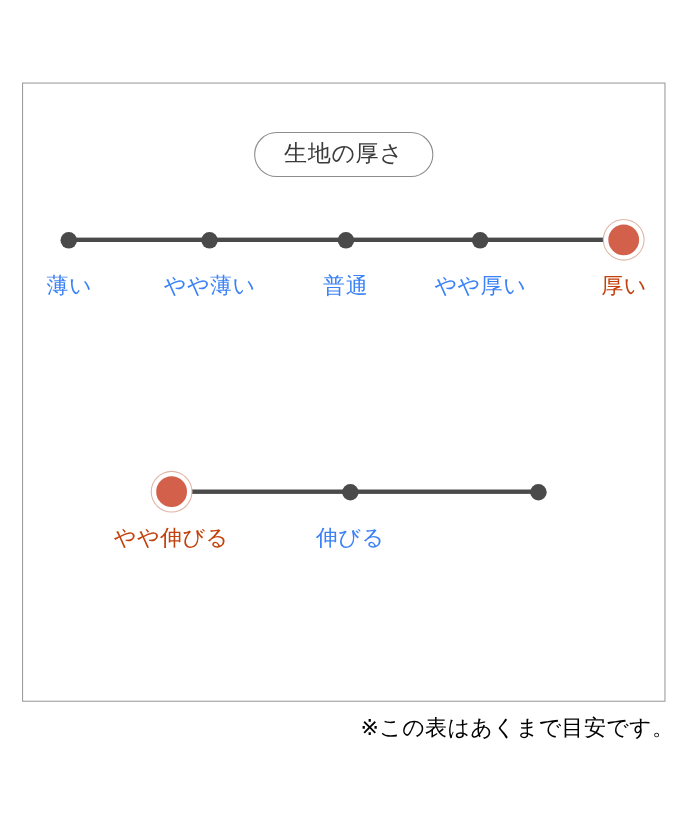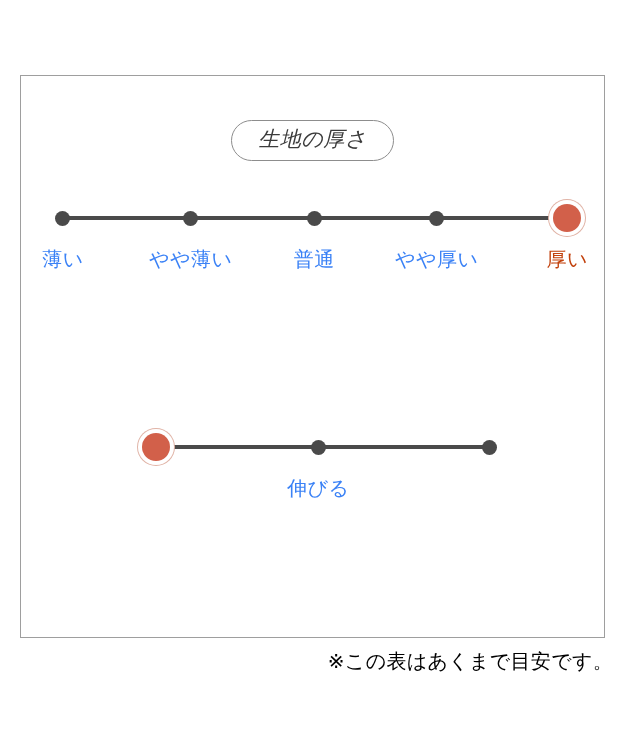--- a/index.html
+++ b/index.html
@@ -42,7 +42,6 @@
     display: flex;
     justify-content: center;
     align-items: center;
-    font-style: italic;
   }
   .pill {
     display: inline-block;

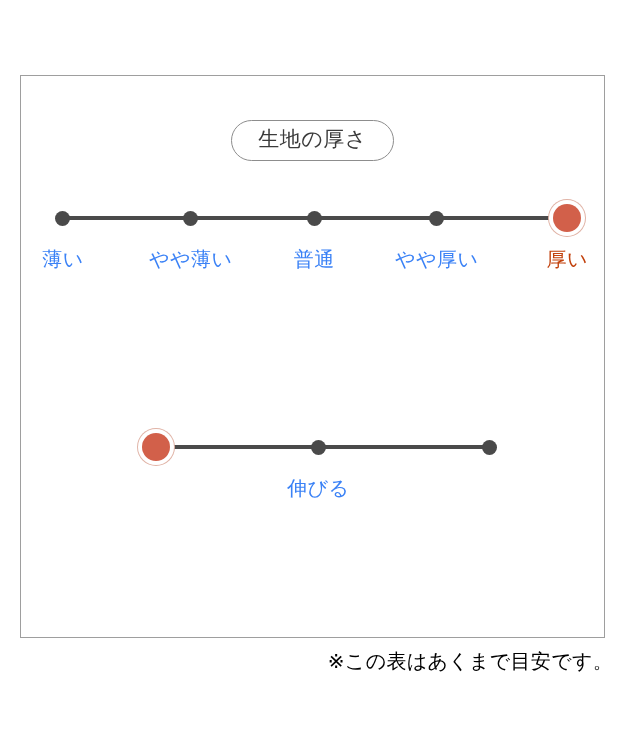--- a/index.html
+++ b/index.html
@@ -162,6 +162,7 @@
     </div>
 
     <div class="labels">
+      <span class="label active" style="left:23.1%;">やや伸びる</span>
       <span class="label" style="left:51.0%;">伸びる</span>
     </div>
 

